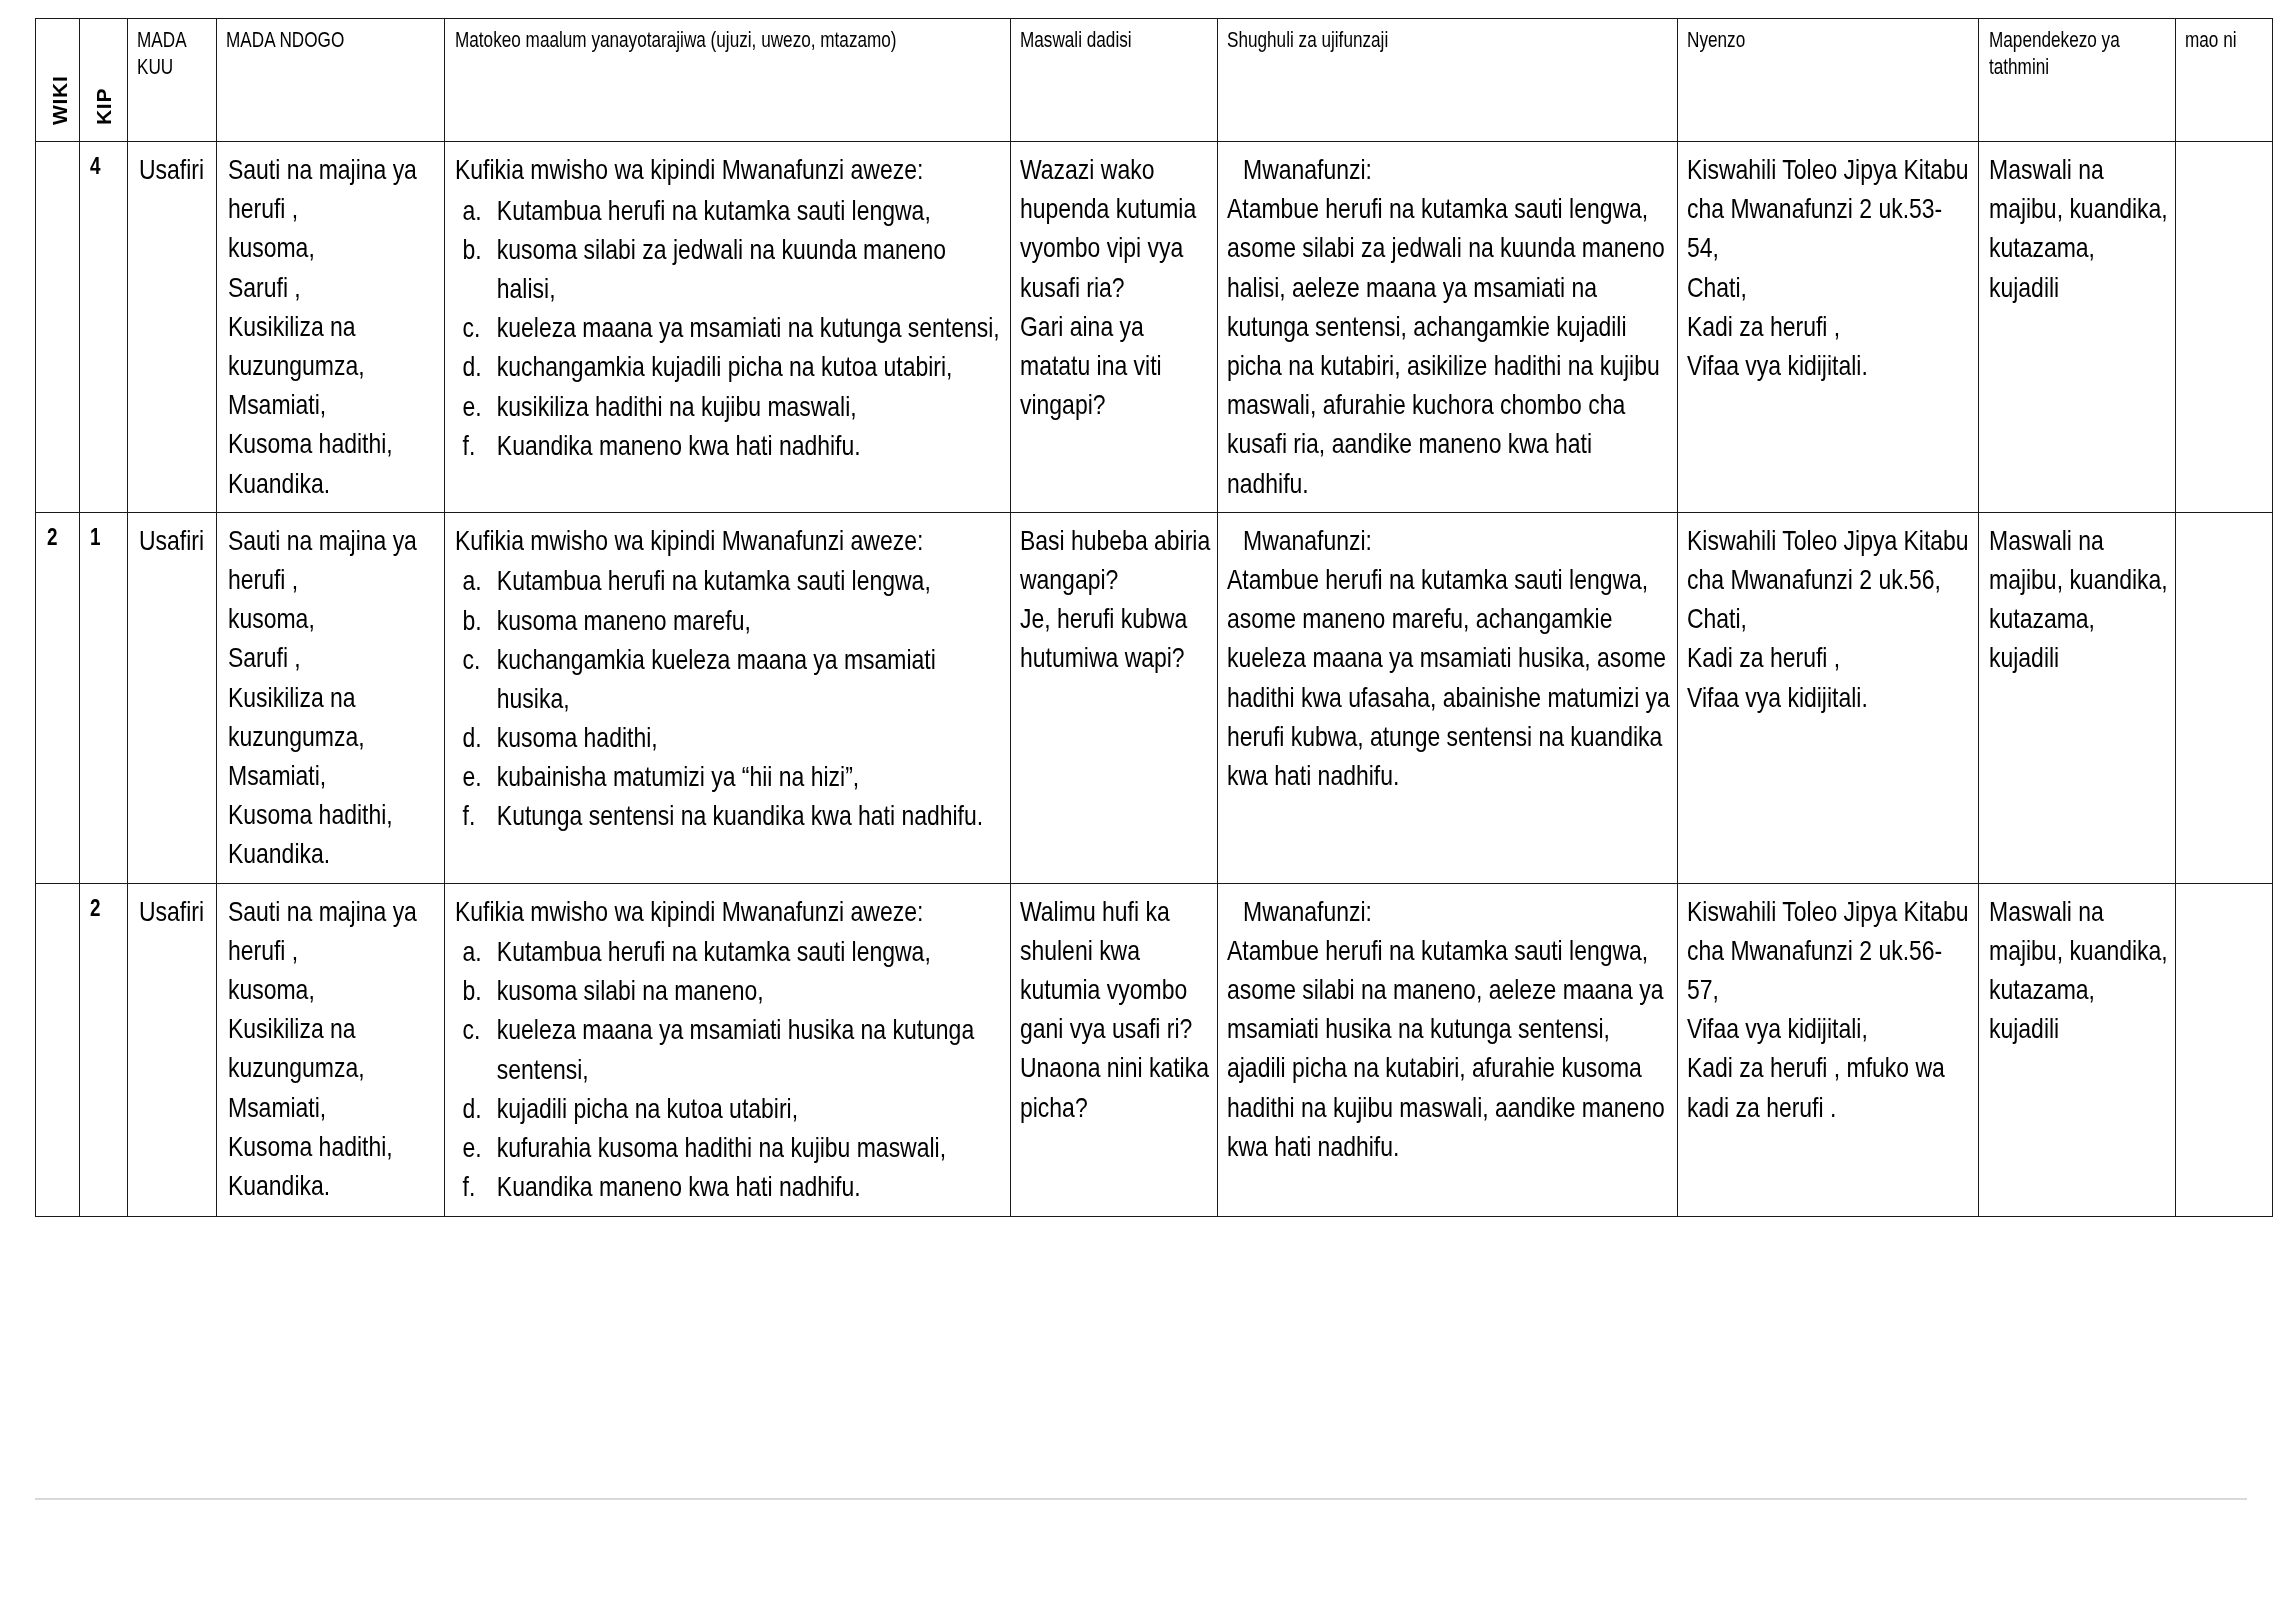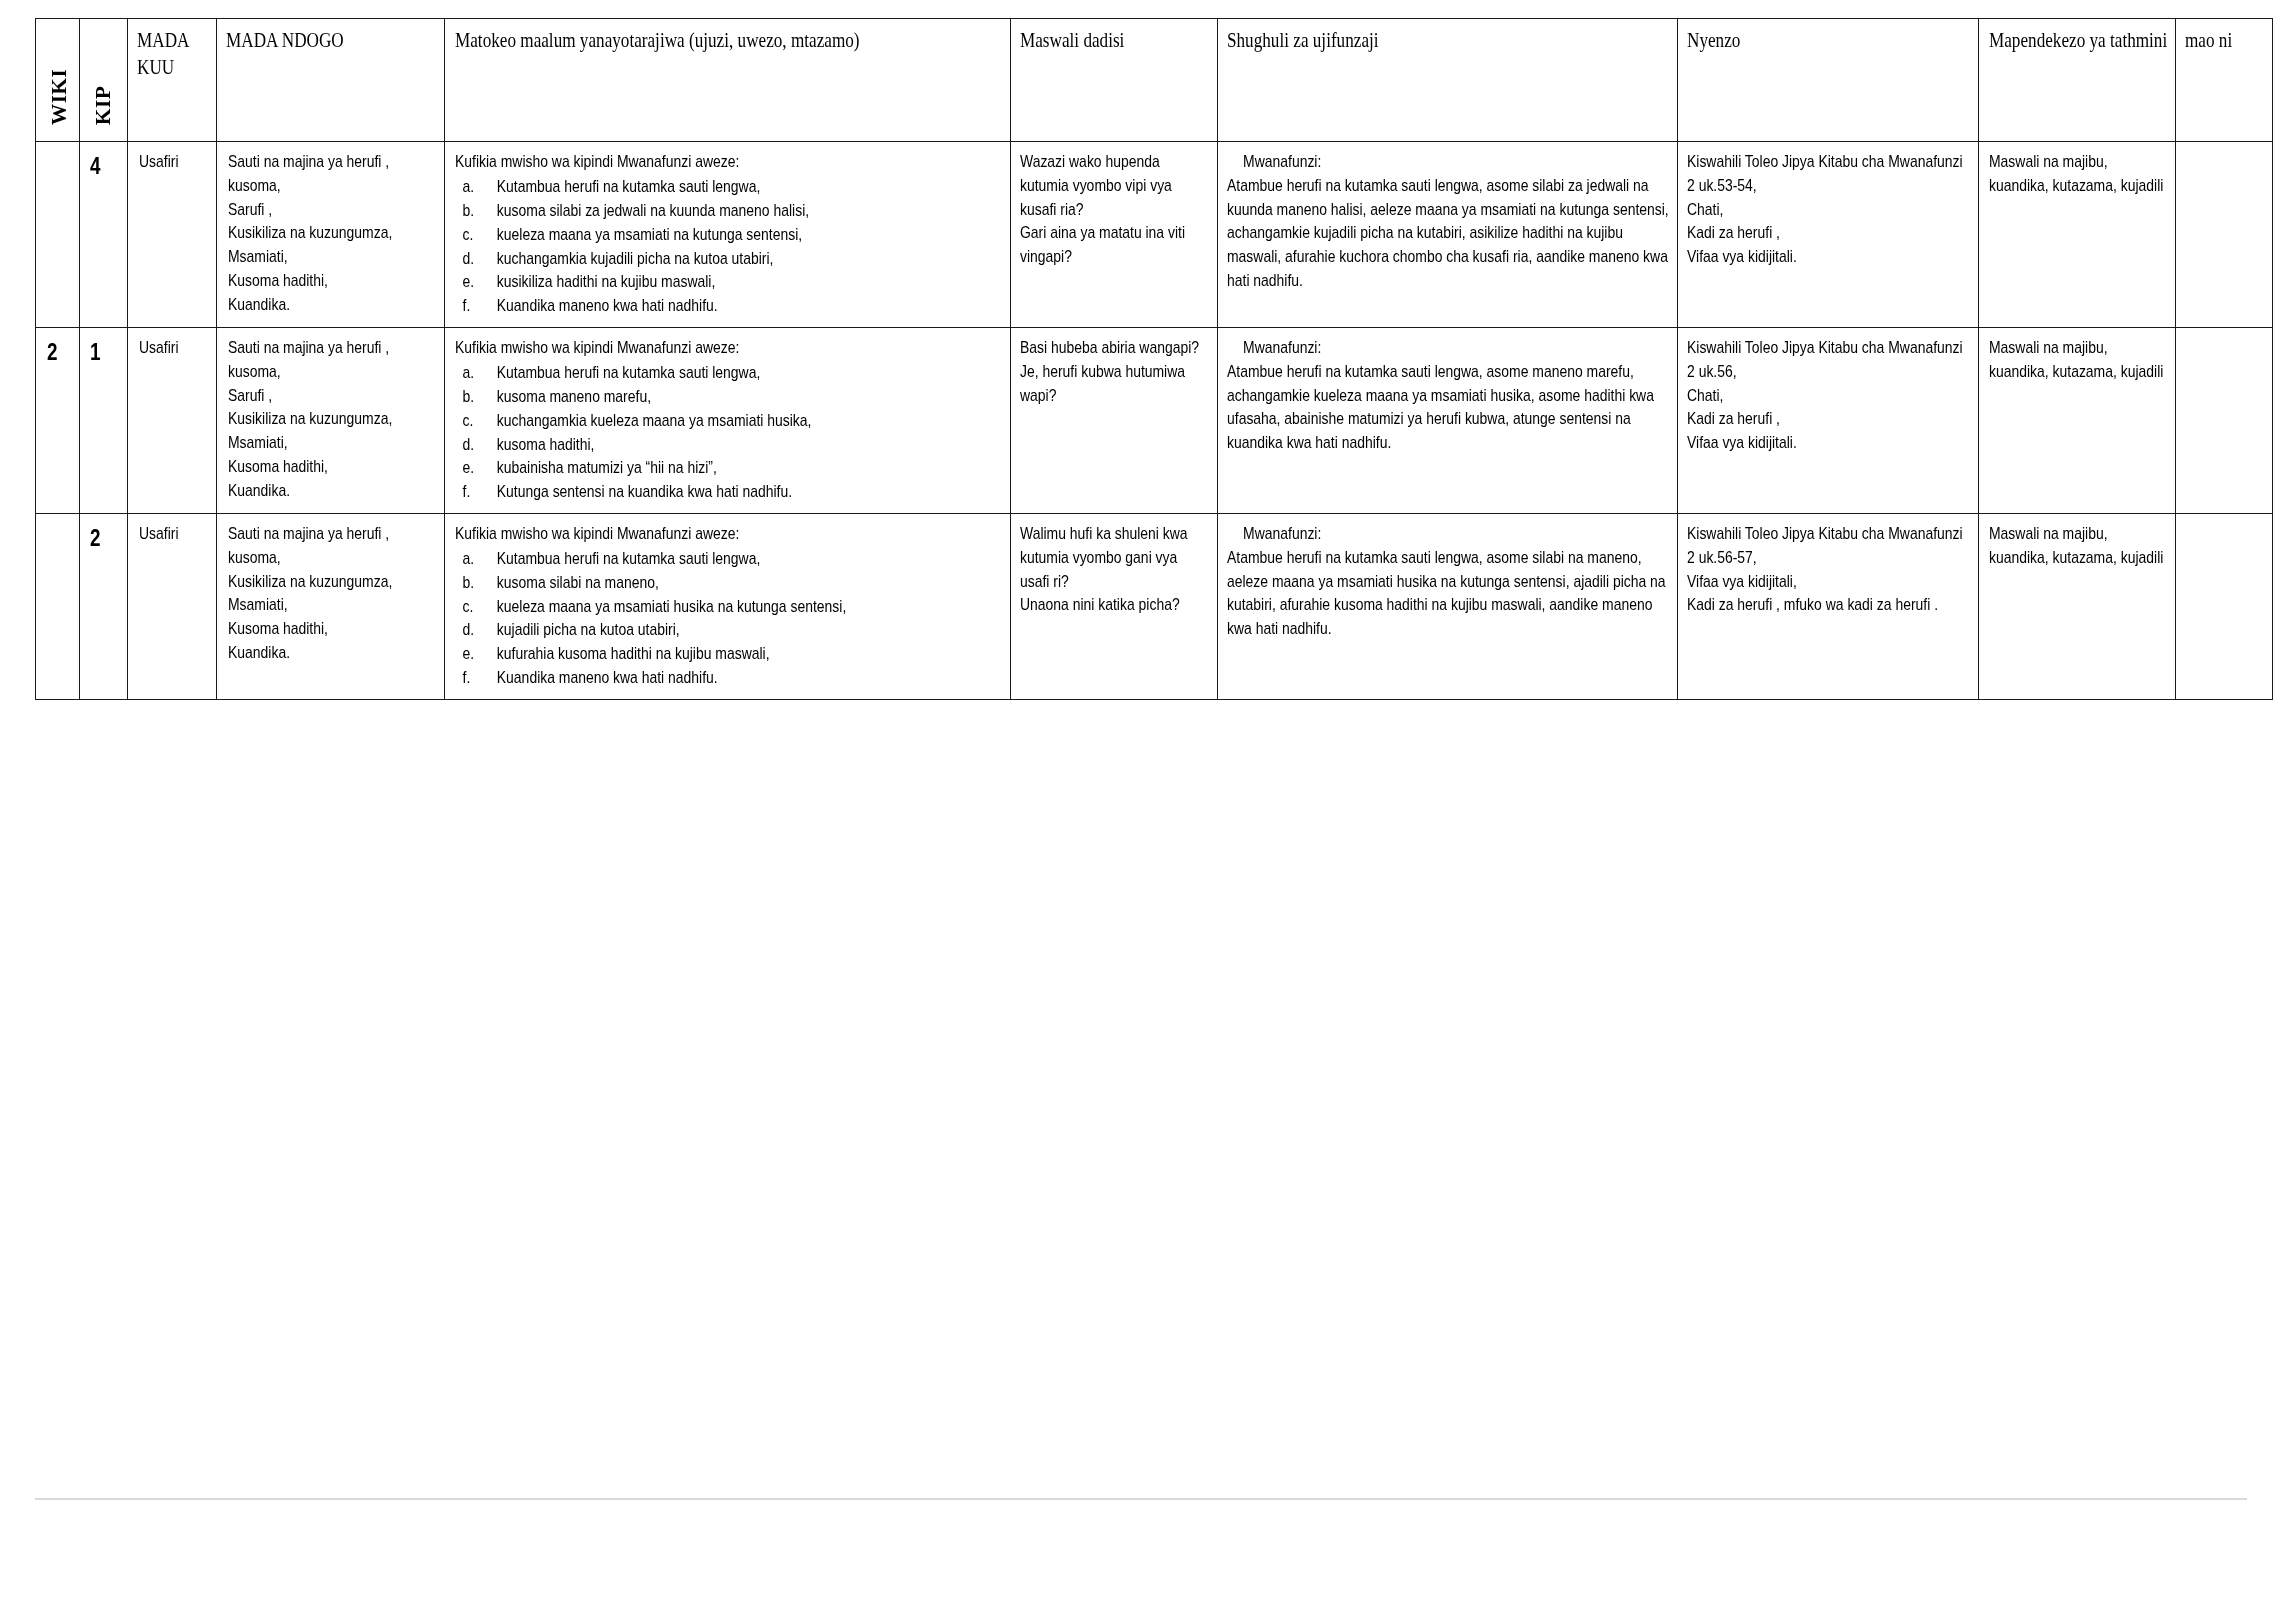--- a/index.html
+++ b/index.html
@@ -54,7 +54,6 @@
     line-height: 1.22;
     padding-top: 9.2px;
     padding-bottom: 6.5px;
-    font-family: Liberation Serif, serif;
   }
   thead td .cond { transform: scaleX(0.78); width: 128%; }
 

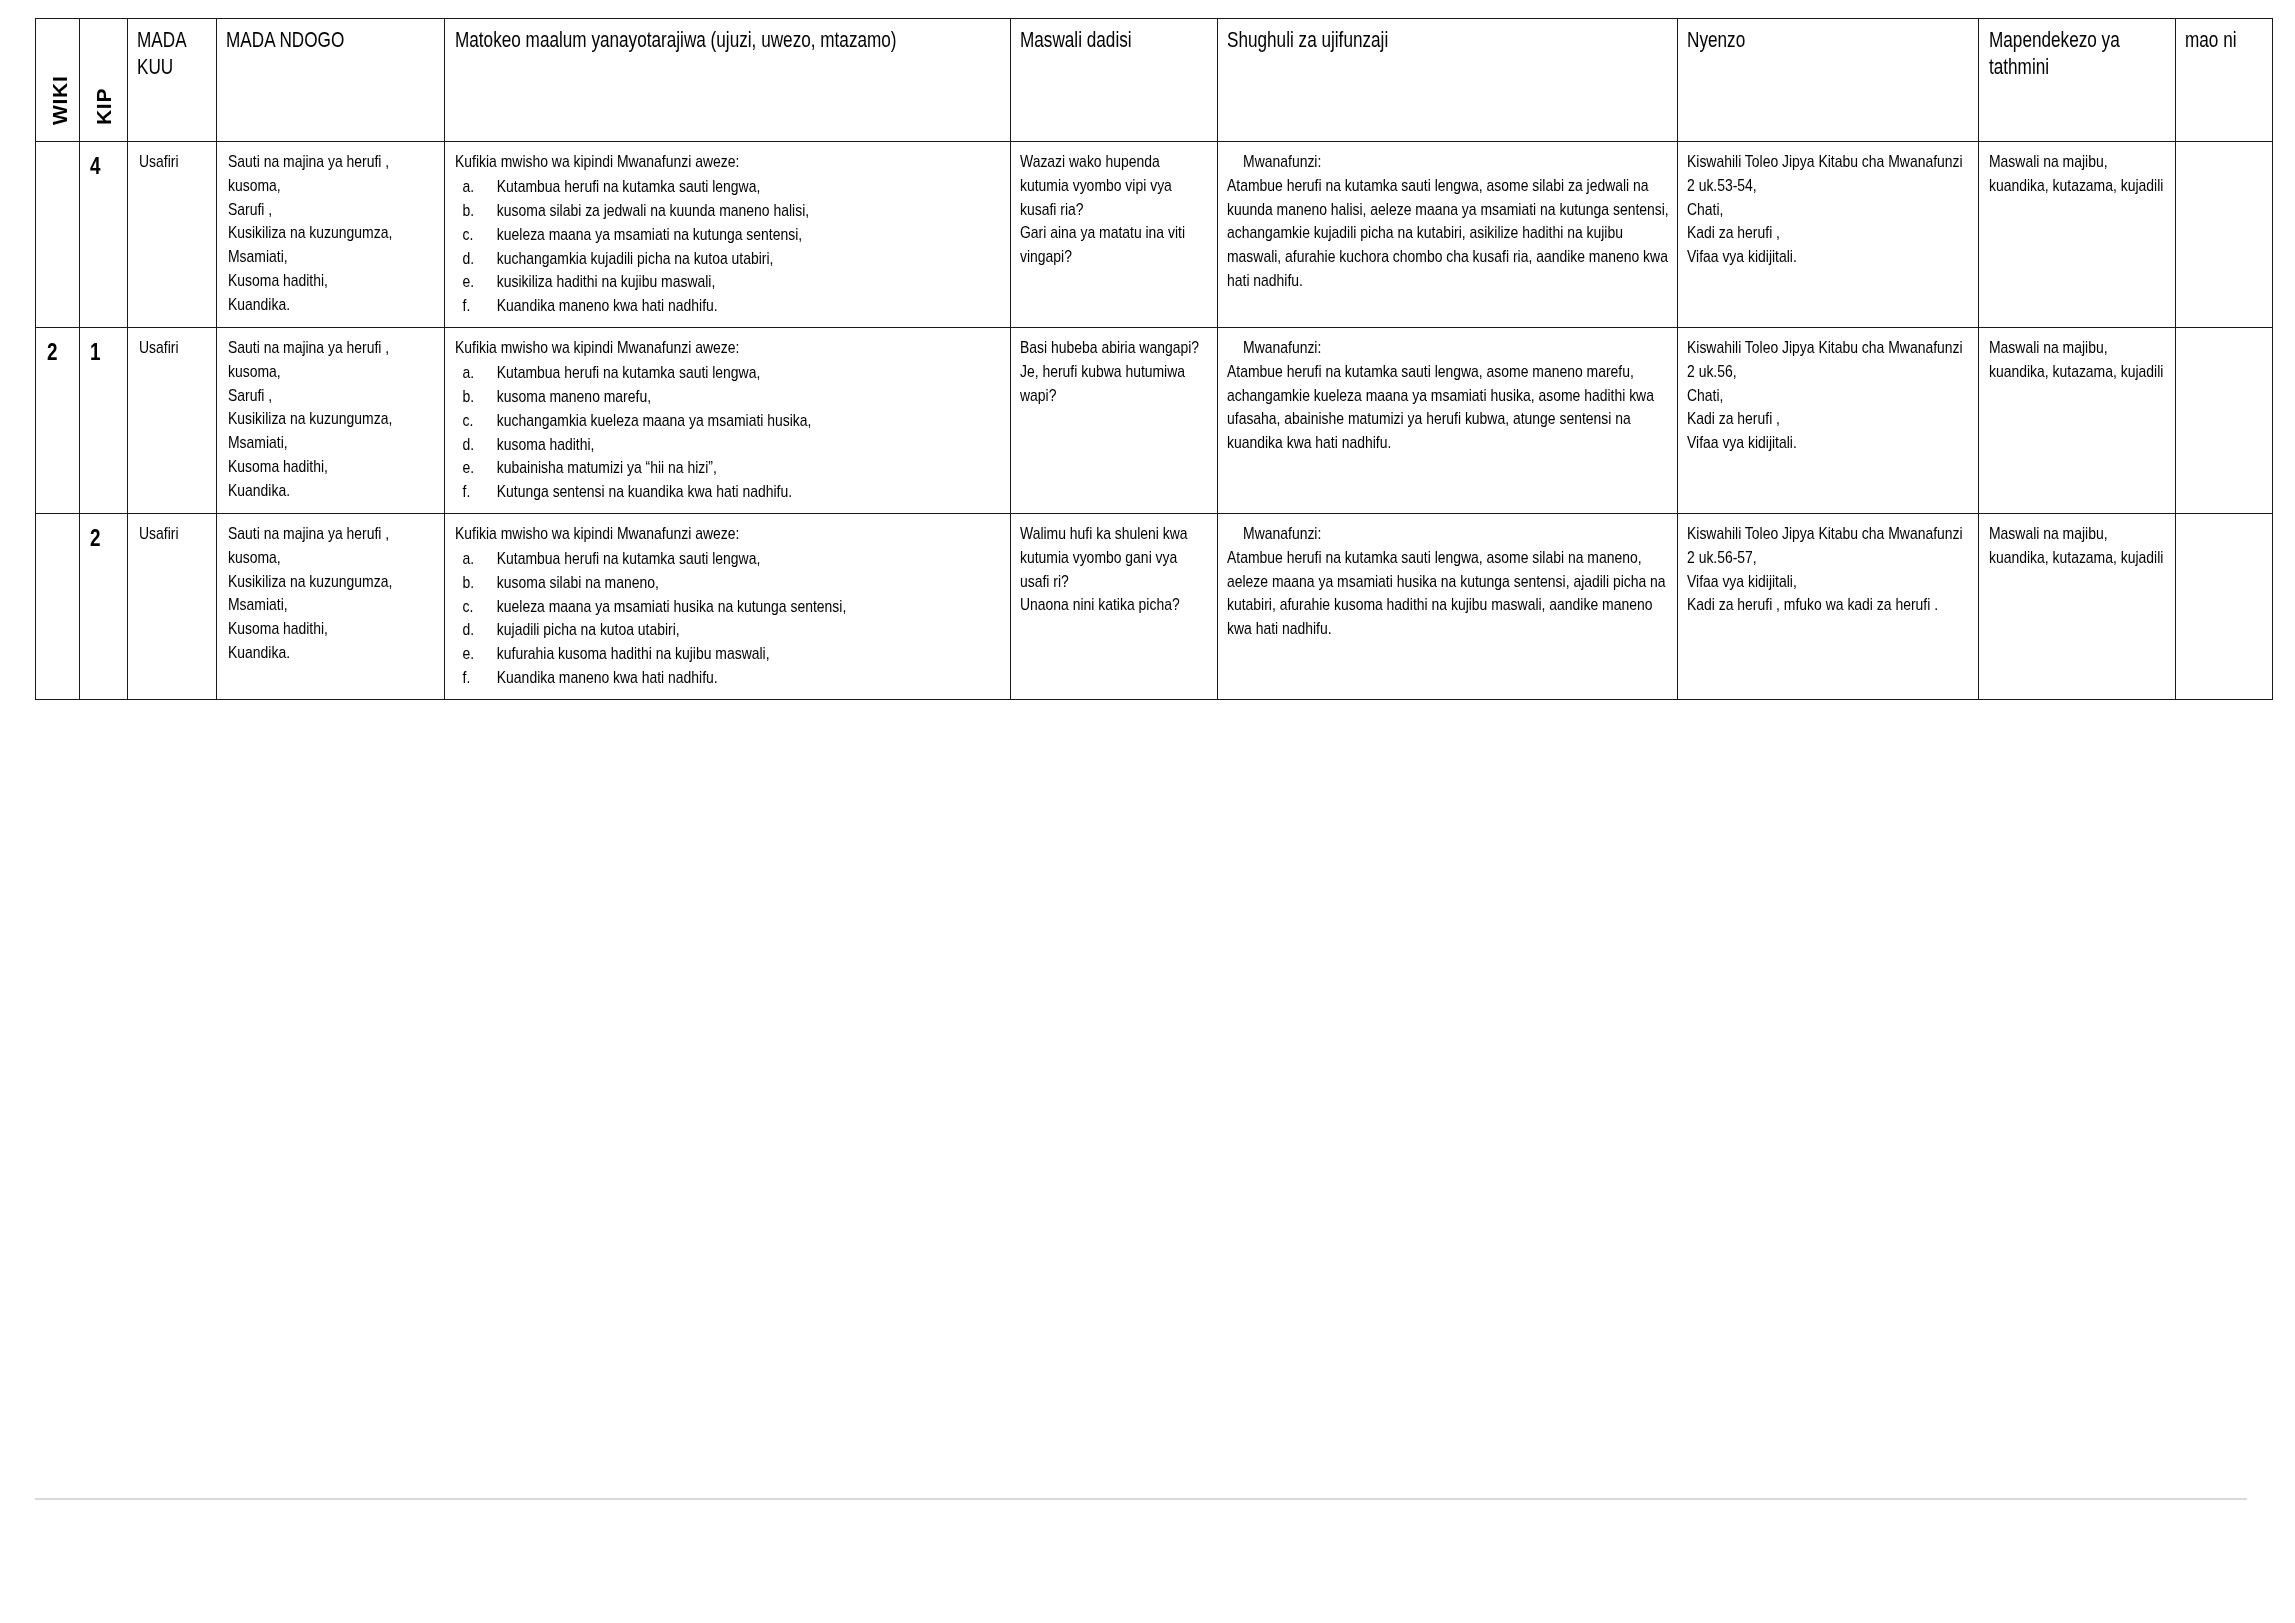--- a/index.html
+++ b/index.html
@@ -82,7 +82,7 @@
   col.c-mao    { width: 92px; }
 
   tbody td {
-    font-size: 17px;
+    font-size: 28px;
     line-height: 1.40;
   }
   tbody td.num {

